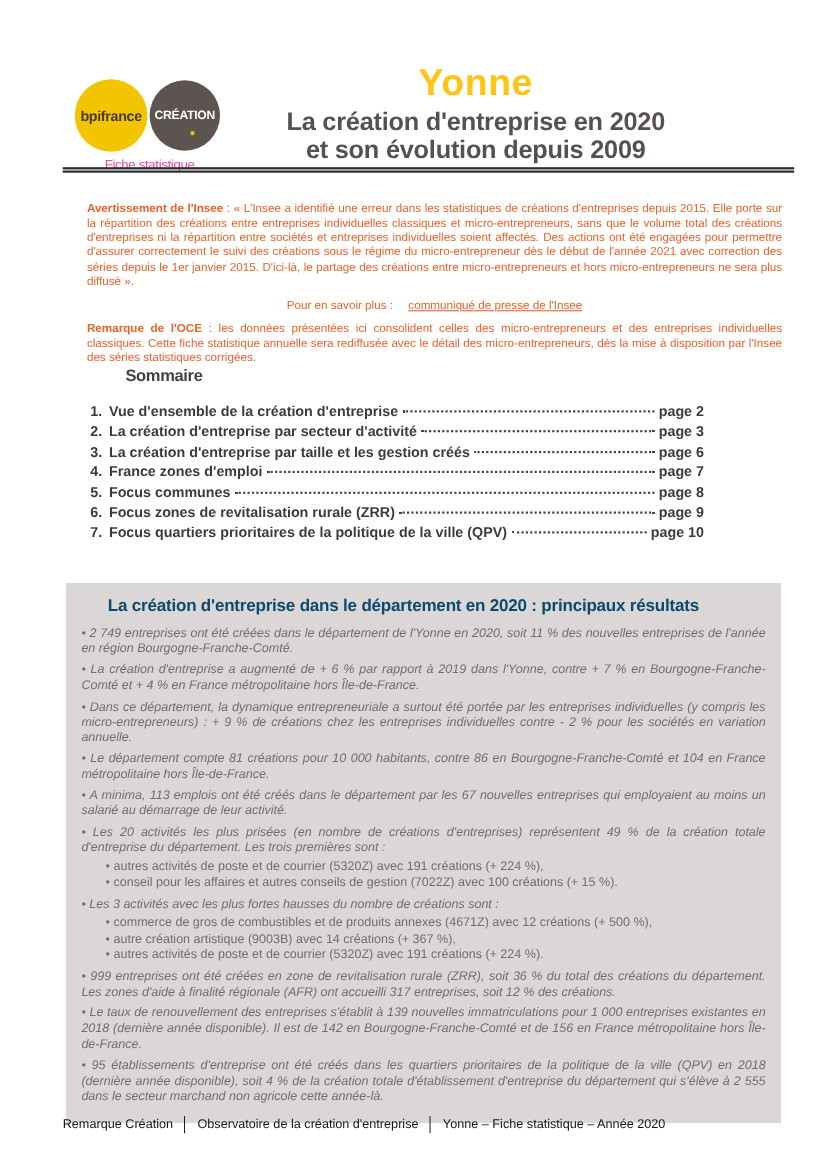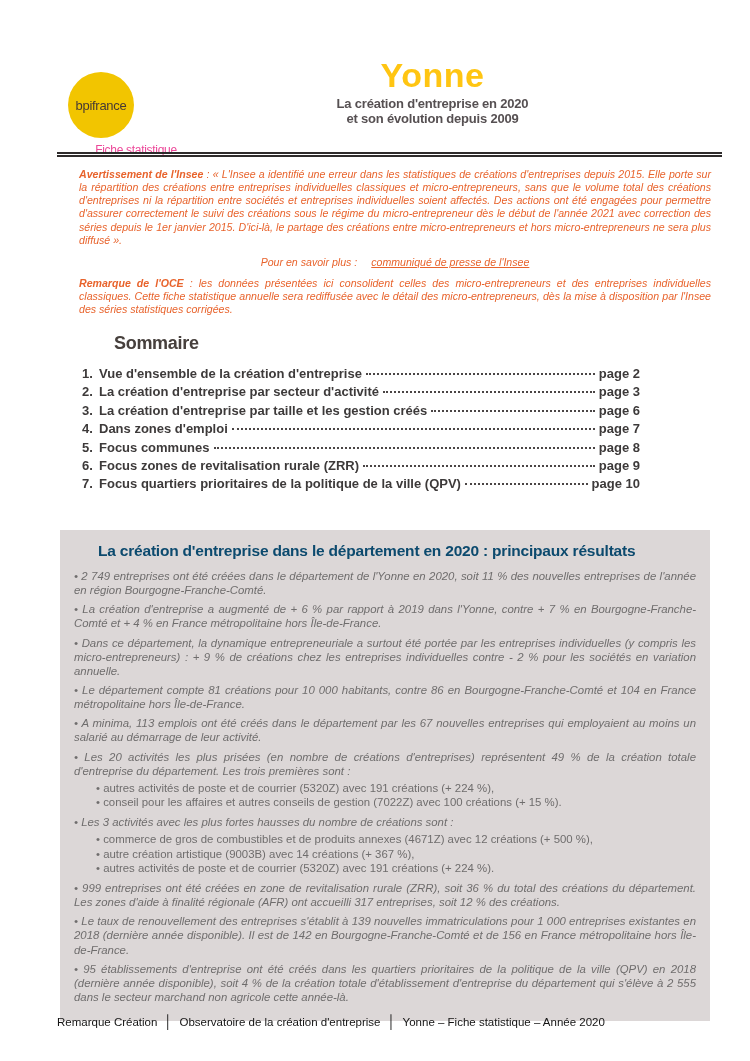--- a/index.html
+++ b/index.html
@@ -21,7 +21,7 @@
   .circle { border-radius:50%; display:flex; align-items:center; justify-content:center; }
   .circle-yellow {
     width:66px; height:66px; background:#F2C500;
-    color:#473a33; font-weight:normal; font-size:13px; letter-spacing:-0.3px;
+    color:#473a33; font-weight:bold; font-size:13px; letter-spacing:-0.3px;
     z-index:1;
   }
   .circle-gray {

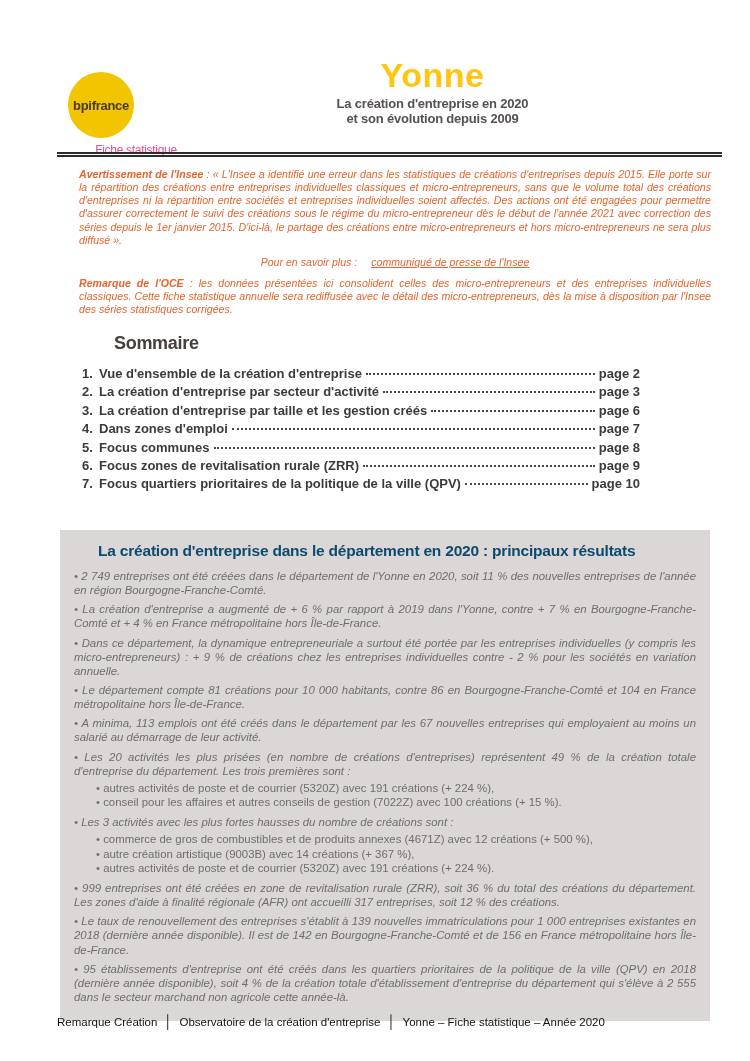--- a/index.html
+++ b/index.html
@@ -121,6 +121,10 @@
       <div class="circle circle-yellow">
         <span>bpifrance</span>
       </div>
+      <div class="circle circle-gray">
+        <span>CRÉATION</span>
+        <span class="yellow-dot"></span>
+      </div>
     </div>
     <div class="logo-tagline">Fiche statistique</div>
   </div>

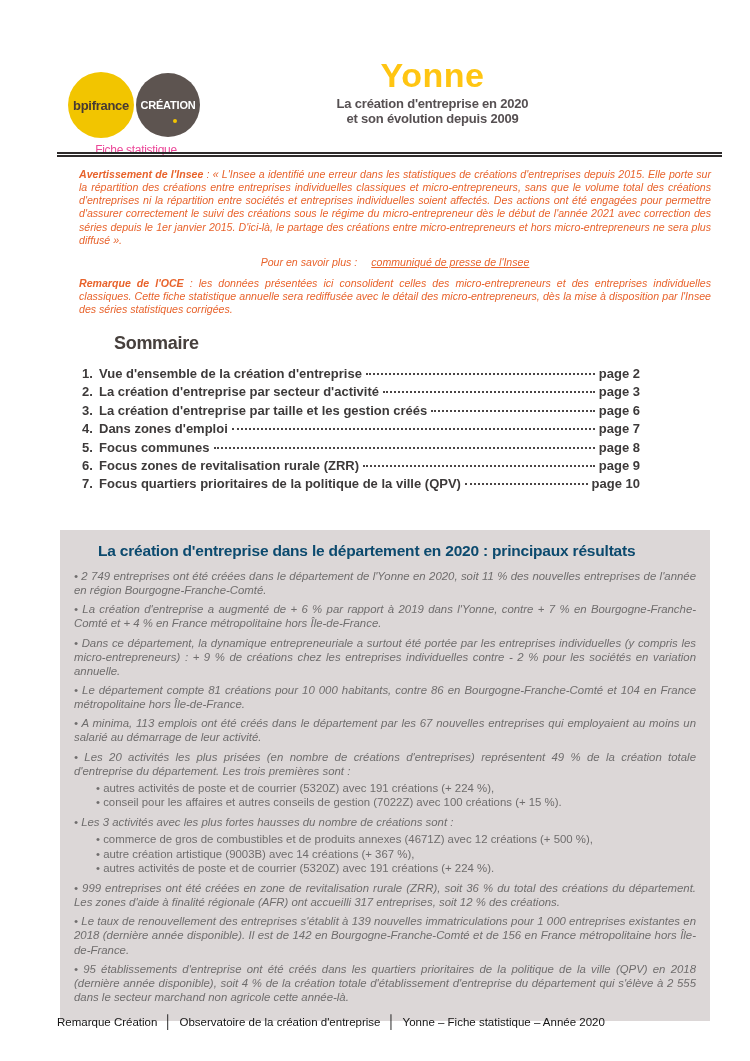--- a/index.html
+++ b/index.html
@@ -45,7 +45,7 @@
     letter-spacing:0.5px; line-height:1;
   }
   .doc-subtitle {
-    margin-top:5px; font-size:13px; font-weight:bold; color:#565052;
+    margin-top:5px; font-size:23px; font-weight:bold; color:#565052;
     line-height:1.15; letter-spacing:-0.2px;
   }
 

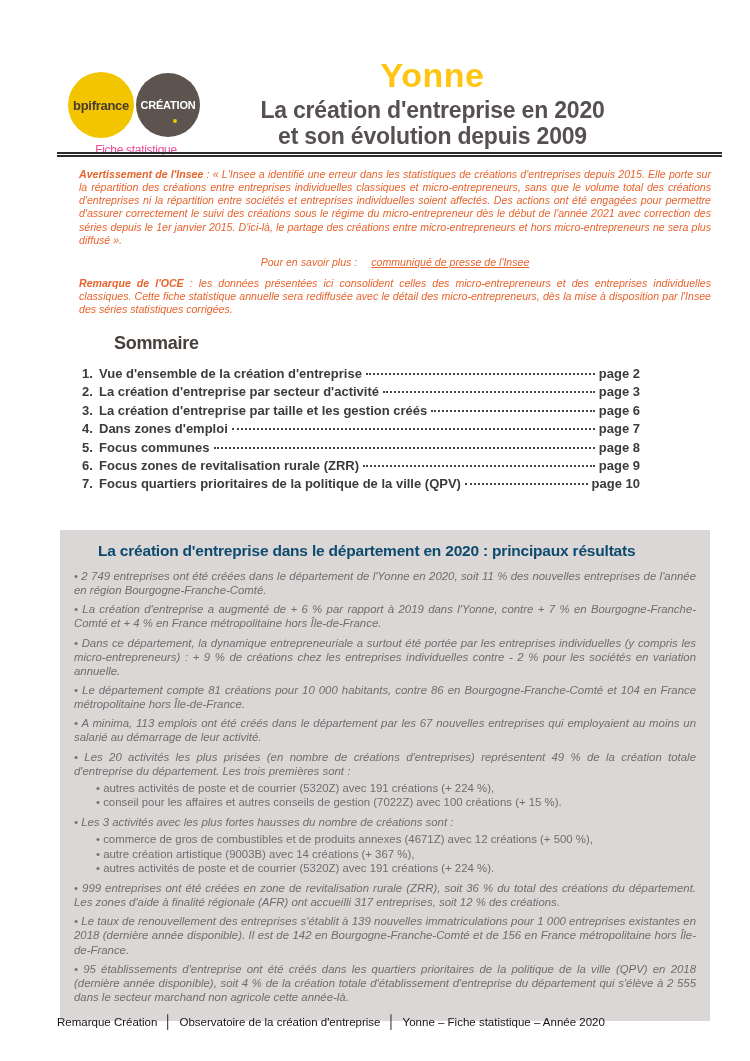--- a/index.html
+++ b/index.html
@@ -57,8 +57,8 @@
 
   
   .notices {
-    position:absolute; left:79px; top:168px; width:632px;
-    color:#E8632C; font-style:italic; font-size:10.6px; line-height:1.24;
+    position:absolute; left:79px; top:184px; width:632px;
+    color:#E8632C; font-size:10.6px; line-height:1.24;
   }
   .notices p { text-align:justify; }
   .notices .p-more { margin-top:9px; text-align:center; }

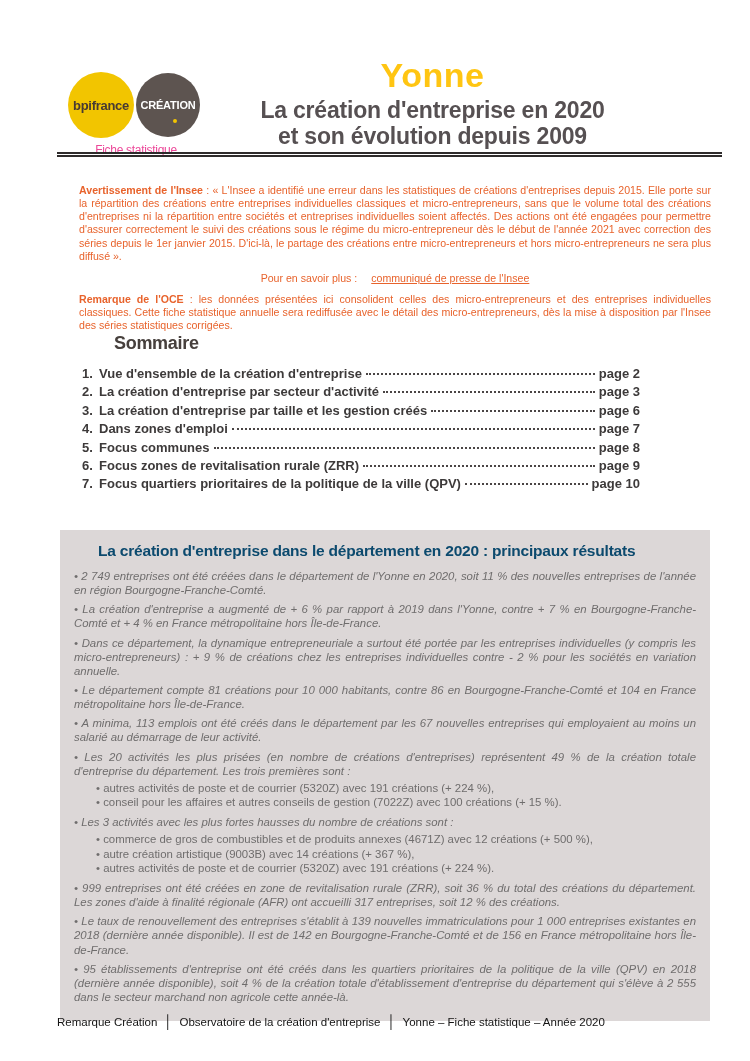--- a/index.html
+++ b/index.html
@@ -69,7 +69,7 @@
   
   .toc-title {
     position:absolute; left:114px; top:333px;
-    font-size:18px; font-weight:bold; color:#47403d; letter-spacing:-0.3px;
+    font-size:15px; font-weight:bold; color:#47403d; letter-spacing:-0.3px;
   }
   .toc { position:absolute; left:82px; top:366px; width:558px; }
   .toc-row {

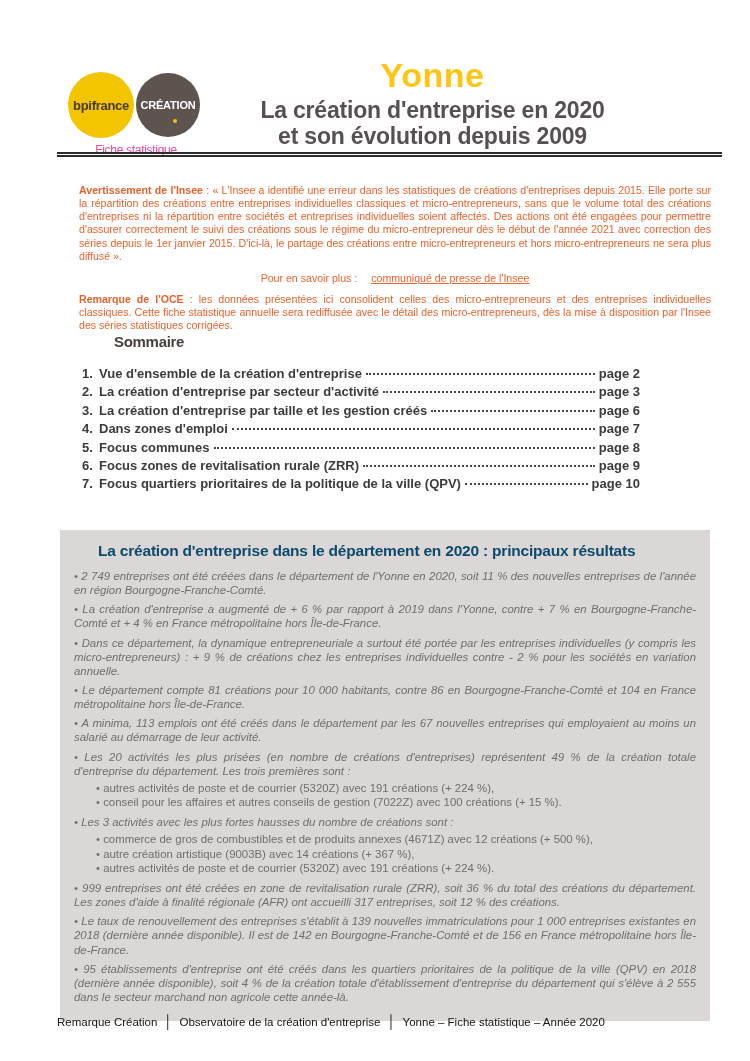--- a/index.html
+++ b/index.html
@@ -167,7 +167,7 @@
     </div>
     <div class="toc-row">
       <span class="toc-num">4.</span>
-      <span class="toc-label">Dans zones d'emploi</span>
+      <span class="toc-label">France zones d'emploi</span>
       <span class="toc-leader"></span>
       <span class="toc-page">page 7</span>
     </div>

